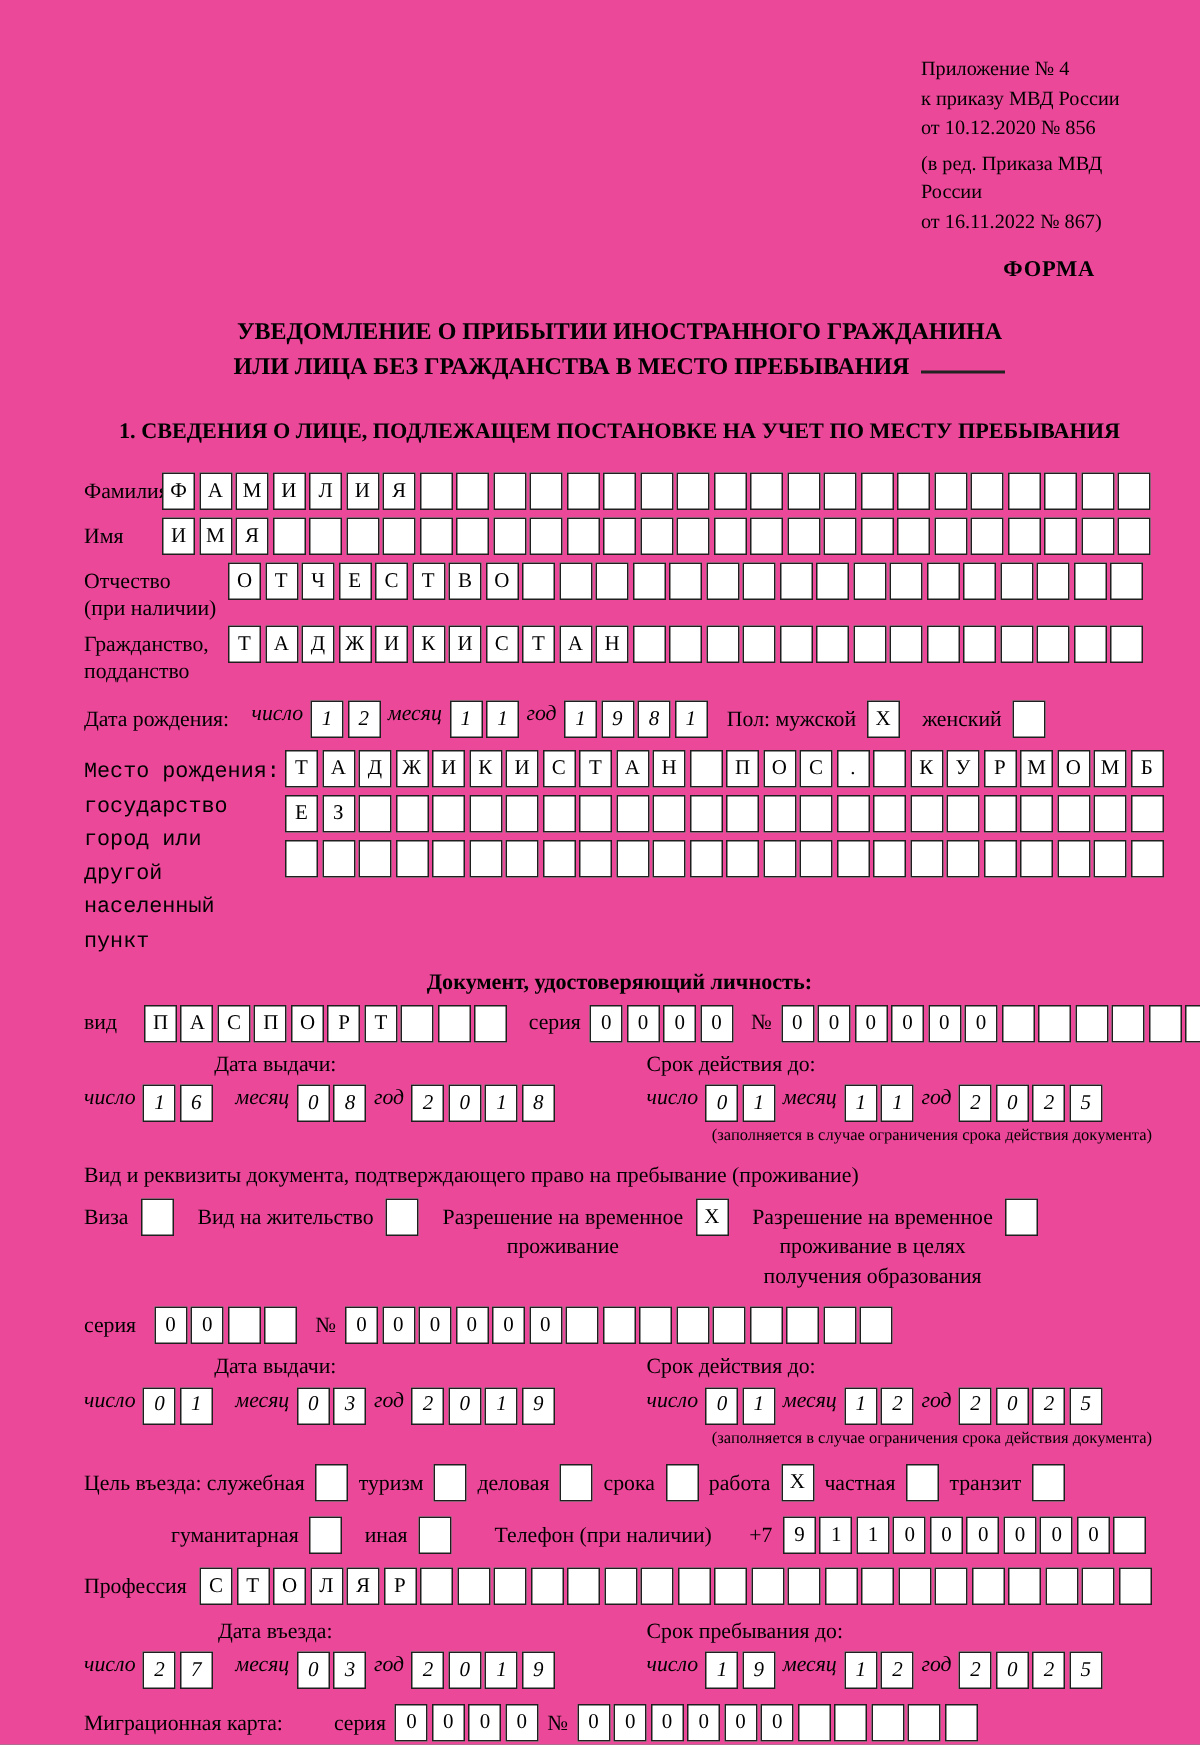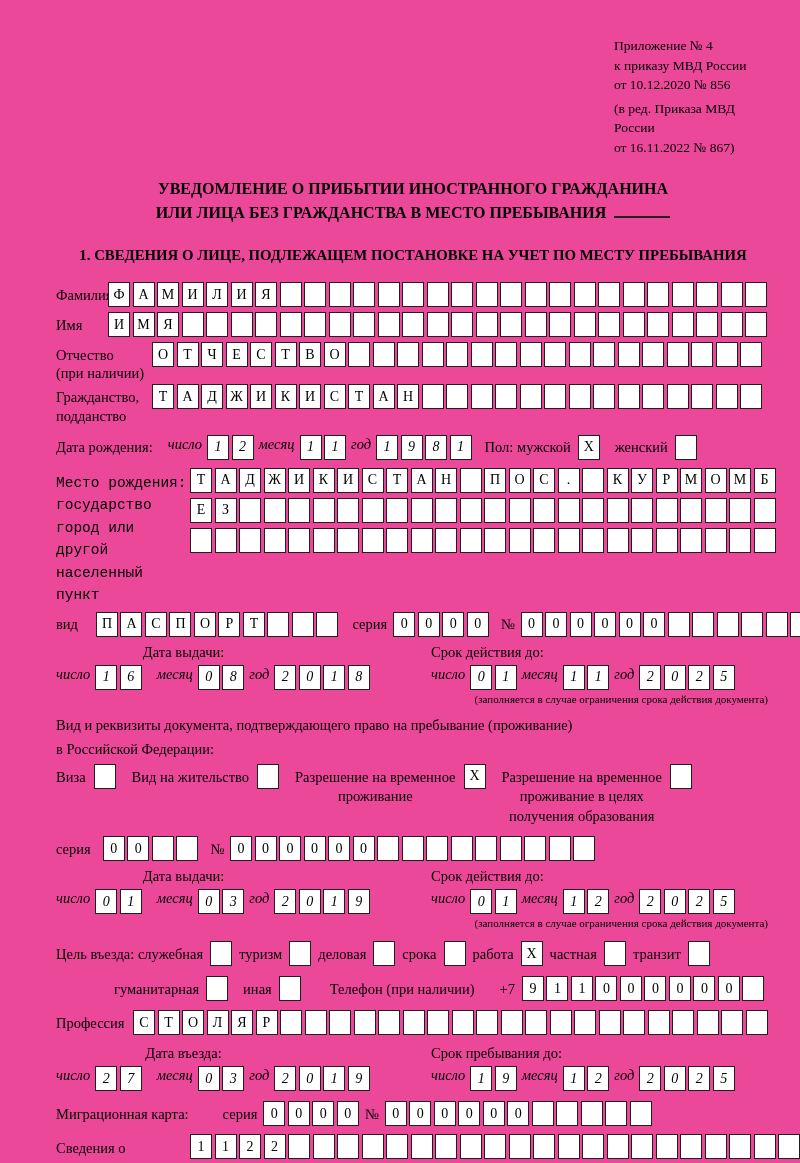--- a/index.html
+++ b/index.html
@@ -62,6 +62,7 @@
     <div>от 16.11.2022 № 867)</div>
   </div>
 
+  <div class="forma">ФОРМА</div>
 
   <div class="title">
     <div>УВЕДОМЛЕНИЕ О ПРИБЫТИИ ИНОСТРАННОГО ГРАЖДАНИНА</div>

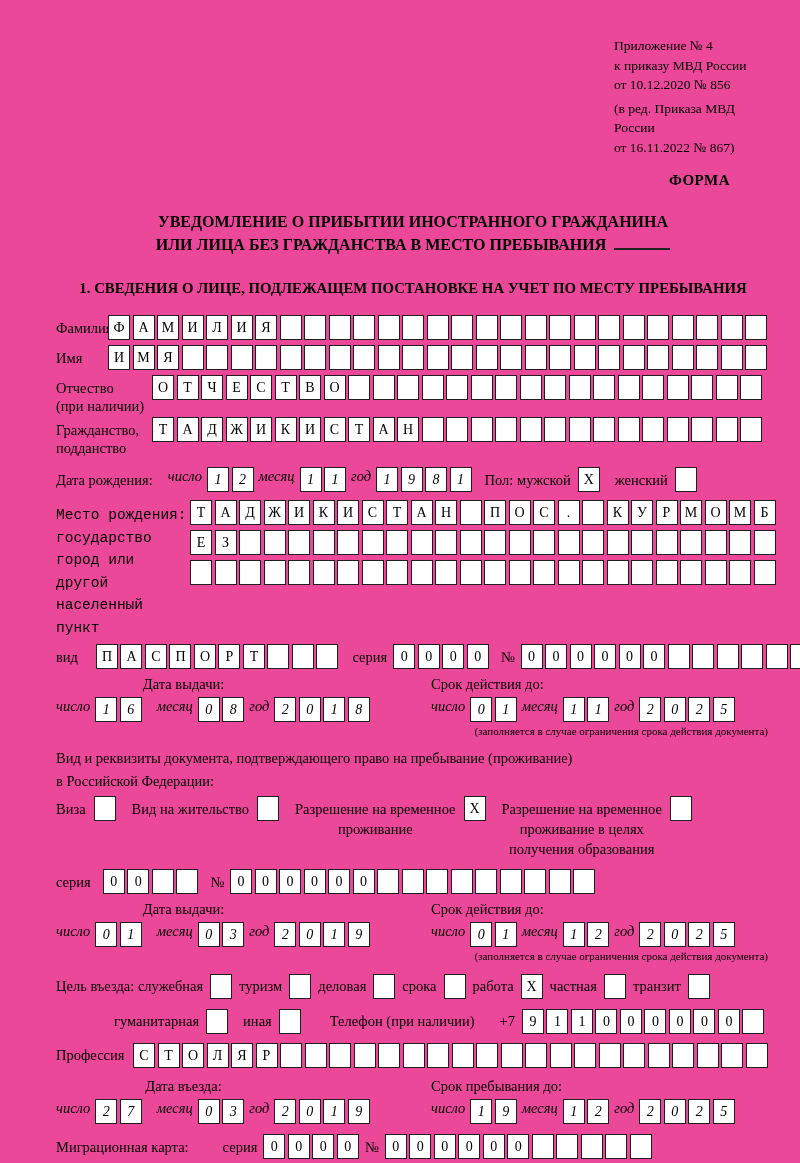--- a/index.html
+++ b/index.html
@@ -327,6 +327,7 @@
     </span>
   </div>
 
+  <div class="center-bold">Документ, удостоверяющий личность:</div>
 
   <div class="row" style="align-items:center;gap:6px;">
     <span class="lbl" style="padding-top:0;margin-right:12px;">вид</span>

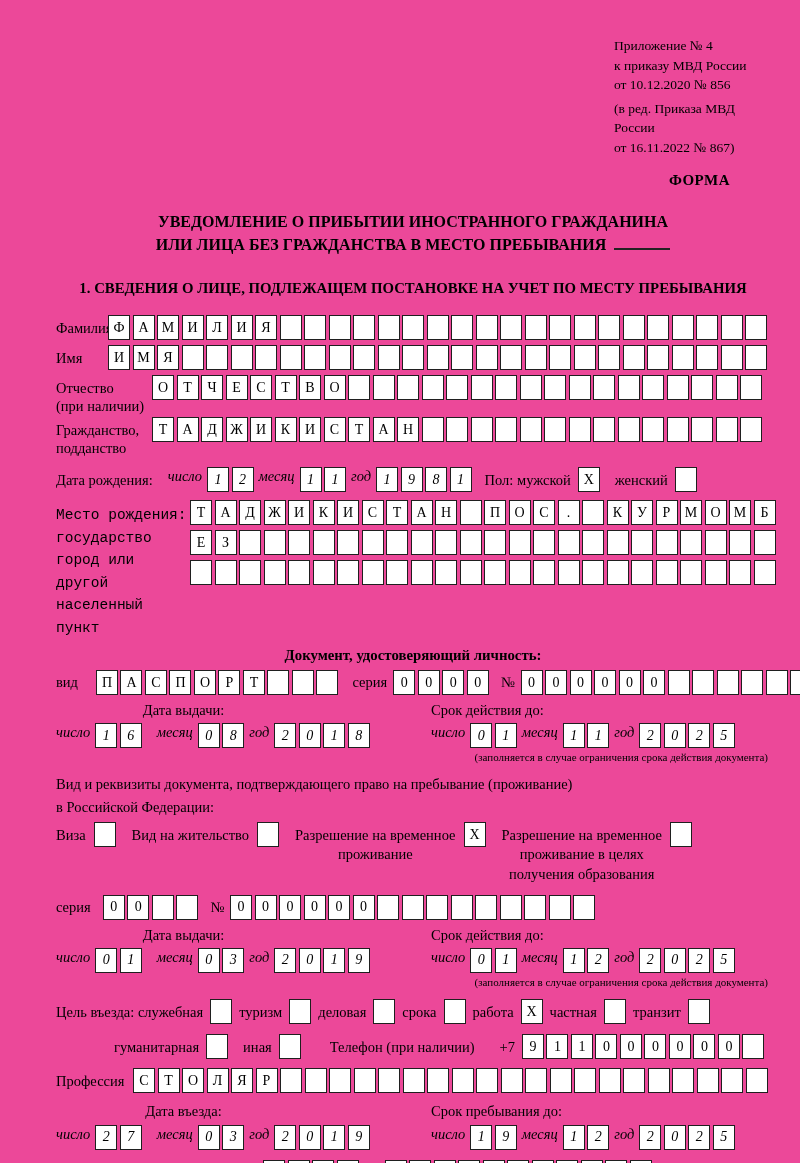--- a/index.html
+++ b/index.html
@@ -420,7 +420,6 @@
   <div class="note">(заполняется в случае ограничения срока действия документа)</div>
 
   <div class="plain">Вид и реквизиты документа, подтверждающего право на пребывание (проживание)</div>
-  <div style="margin-top:5px;">в Российской Федерации:</div>
 
   <div class="cb-row">
     <span class="cb-item">

